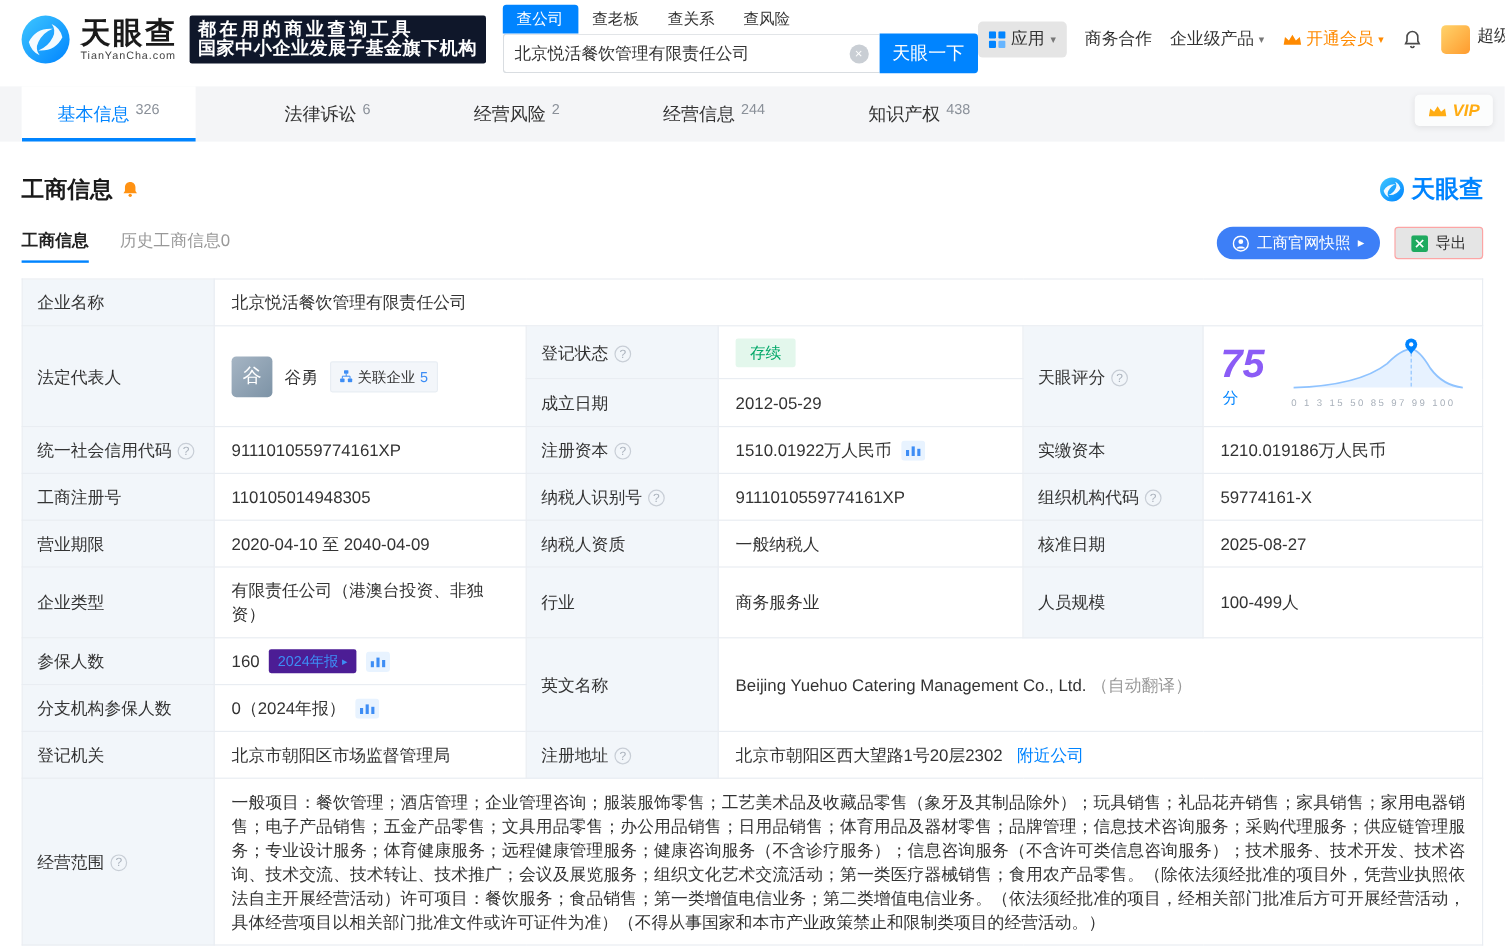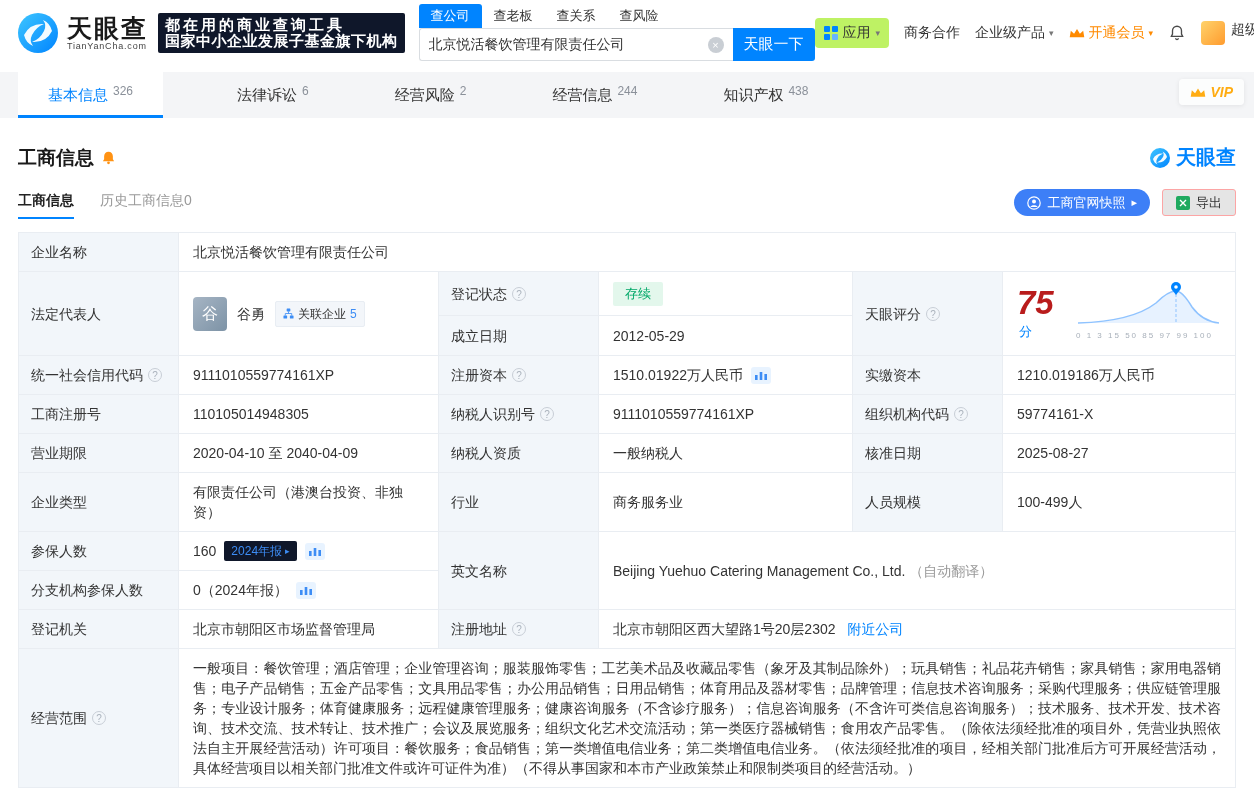--- a/index.html
+++ b/index.html
@@ -31,7 +31,7 @@
   .search-btn { width:82px; background:#0084ff; color:#fff; border:none; font-size:15px; border-radius:0 3px 3px 0; cursor:pointer; font-family:inherit; }
 
   .top-nav { margin-left:auto; display:flex; align-items:center; gap:15px; font-size:14px; }
-  .apps-btn { background:#bef264; border-radius:4px; padding:6px 9px; display:flex; align-items:center; gap:5px; cursor:pointer; color:#333; }
+  .apps-btn { background:#e5e5e5; border-radius:4px; padding:6px 9px; display:flex; align-items:center; gap:5px; cursor:pointer; color:#333; }
   .caret { font-size:9px; color:#777; }
   .nav-item { cursor:pointer; color:#333; display:inline-flex; align-items:center; gap:4px; }
   .vip-link { color:#ff8a00; }

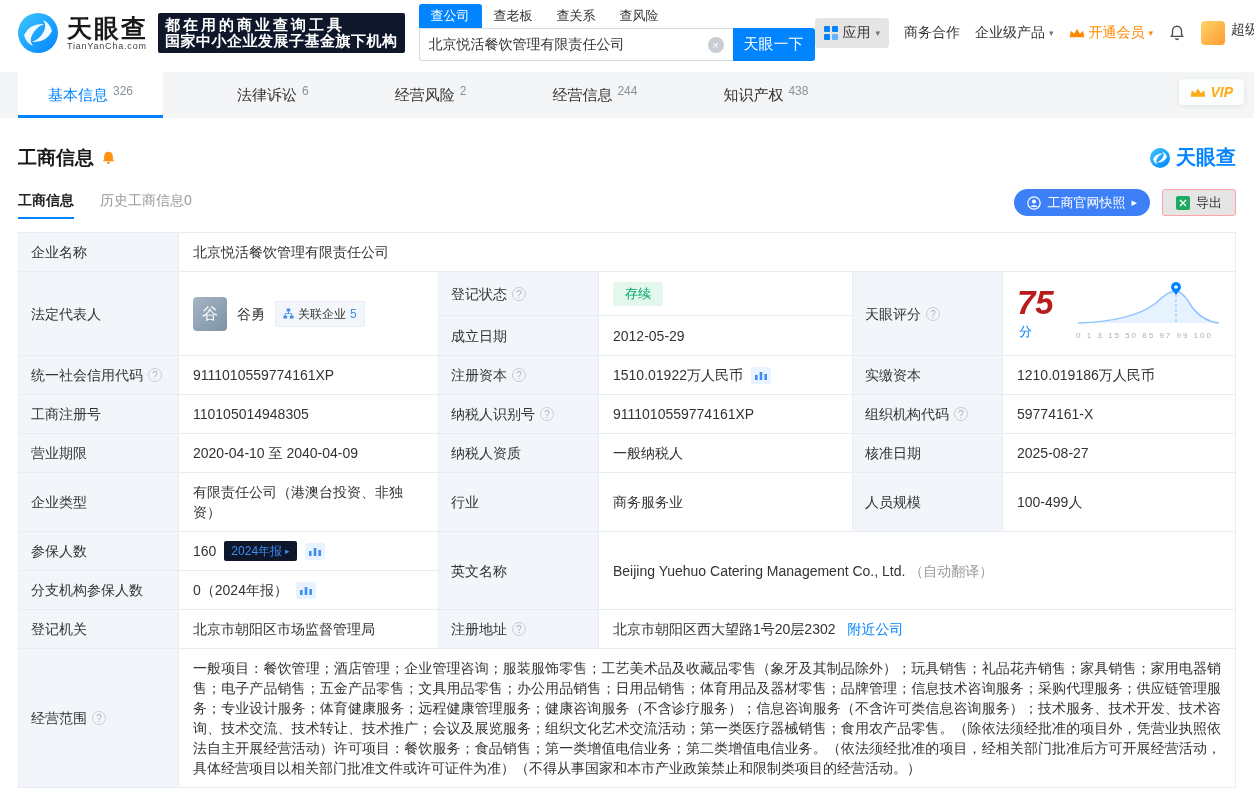--- a/index.html
+++ b/index.html
@@ -76,7 +76,7 @@
   .status-badge { display:inline-block; background:#e3f7ec; color:#00a868; padding:2px 12px; border-radius:2px; font-size:13px; }
 
   .score-flex { display:flex; align-items:center; gap:14px; }
-  .score-num { font-size:33px; font-weight:bold; font-style:italic; color:#b91c1c; line-height:36px; }
+  .score-num { font-size:33px; font-weight:bold; font-style:italic; color:#8b5cf6; line-height:36px; }
   .score-unit { color:#0084ff; font-size:13px; margin-left:2px; }
   .score-chart { display:flex; flex-direction:column; }
   .score-axis { font-size:8px; color:#a8b0ba; letter-spacing:2px; white-space:nowrap; margin-top:-1px; }

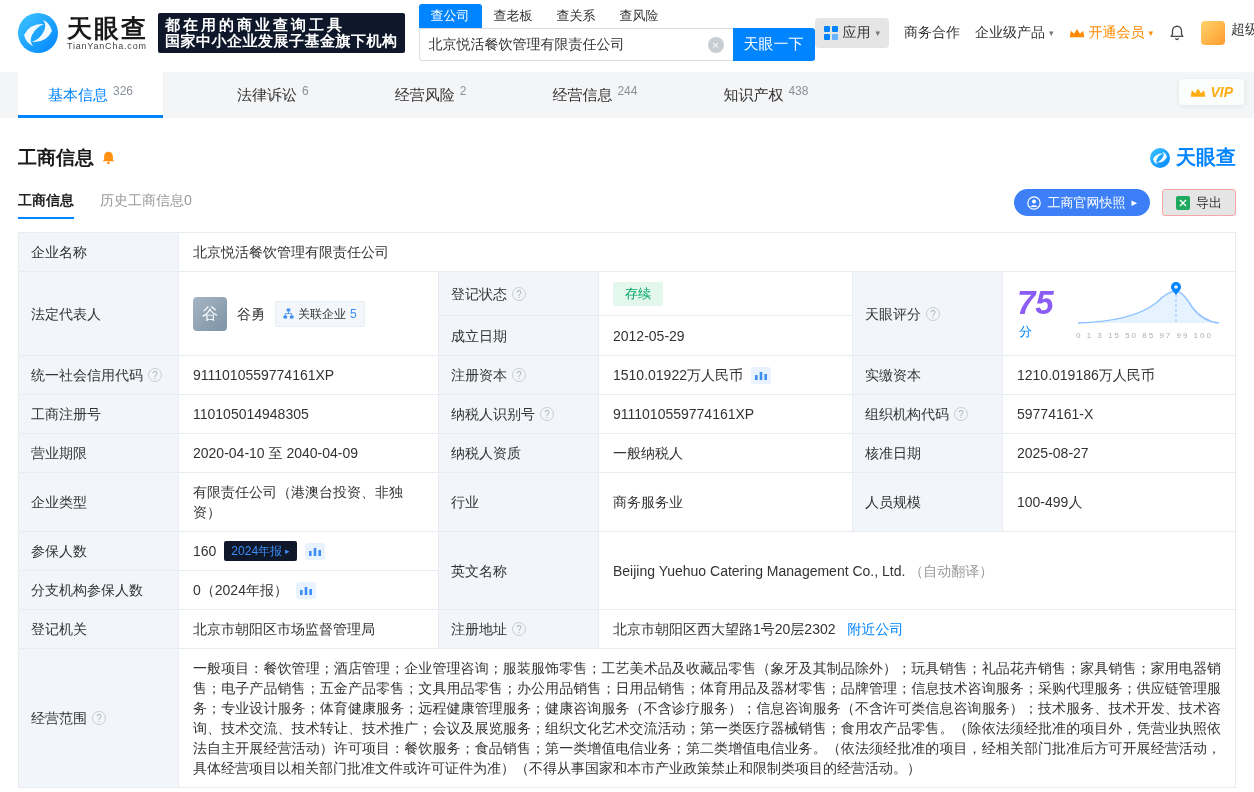--- a/index.html
+++ b/index.html
@@ -82,7 +82,7 @@
   .score-axis { font-size:8px; color:#a8b0ba; letter-spacing:2px; white-space:nowrap; margin-top:-1px; }
 
   .inline-flex { display:flex; align-items:center; gap:8px; }
-  .year-badge { background:#0f172a; color:#3d8df5; font-size:12px; padding:2px 7px; border-radius:2px; display:inline-flex; align-items:center; gap:3px; cursor:pointer; line-height:16px; }
+  .year-badge { background:#4c1d95; color:#3d8df5; font-size:12px; padding:2px 7px; border-radius:2px; display:inline-flex; align-items:center; gap:3px; cursor:pointer; line-height:16px; }
   .mini-arr { font-size:9px; }
   .gray-note { color:#999; }
   .blue-link { color:#0084ff; margin-left:8px; cursor:pointer; }

